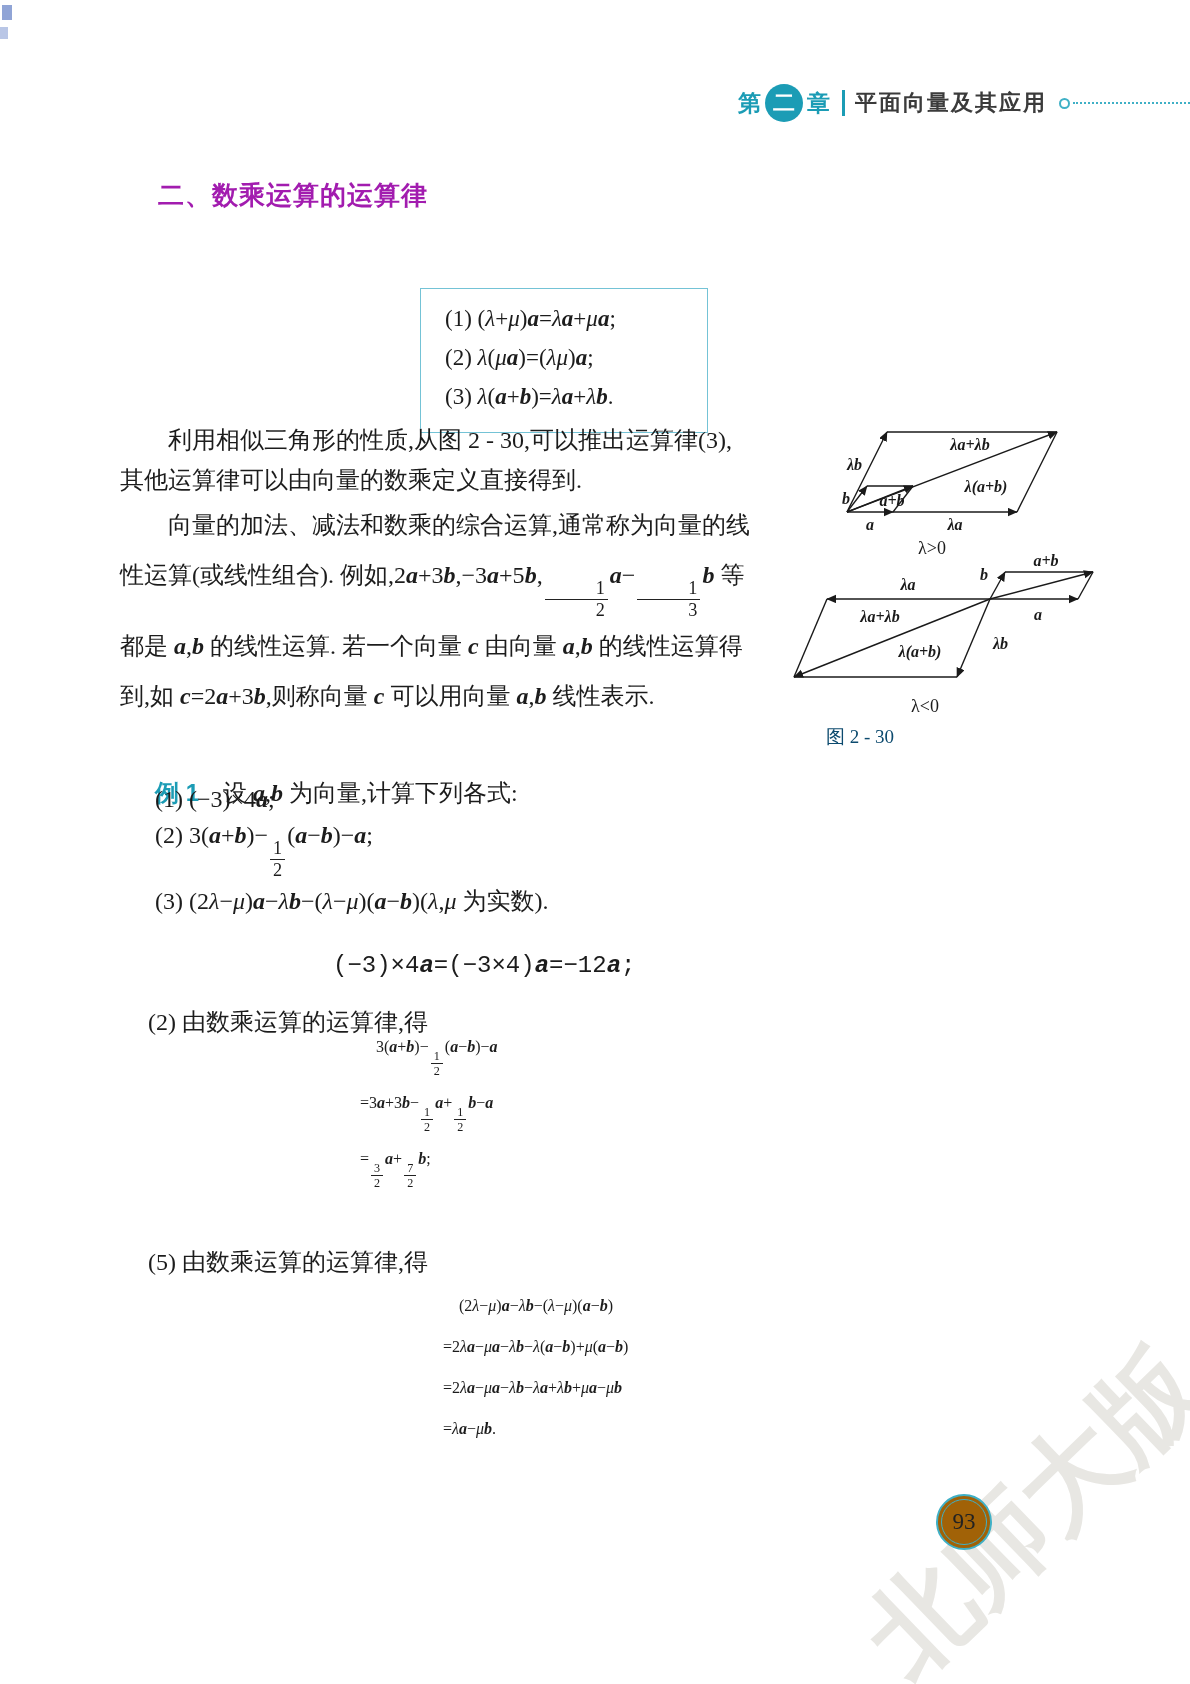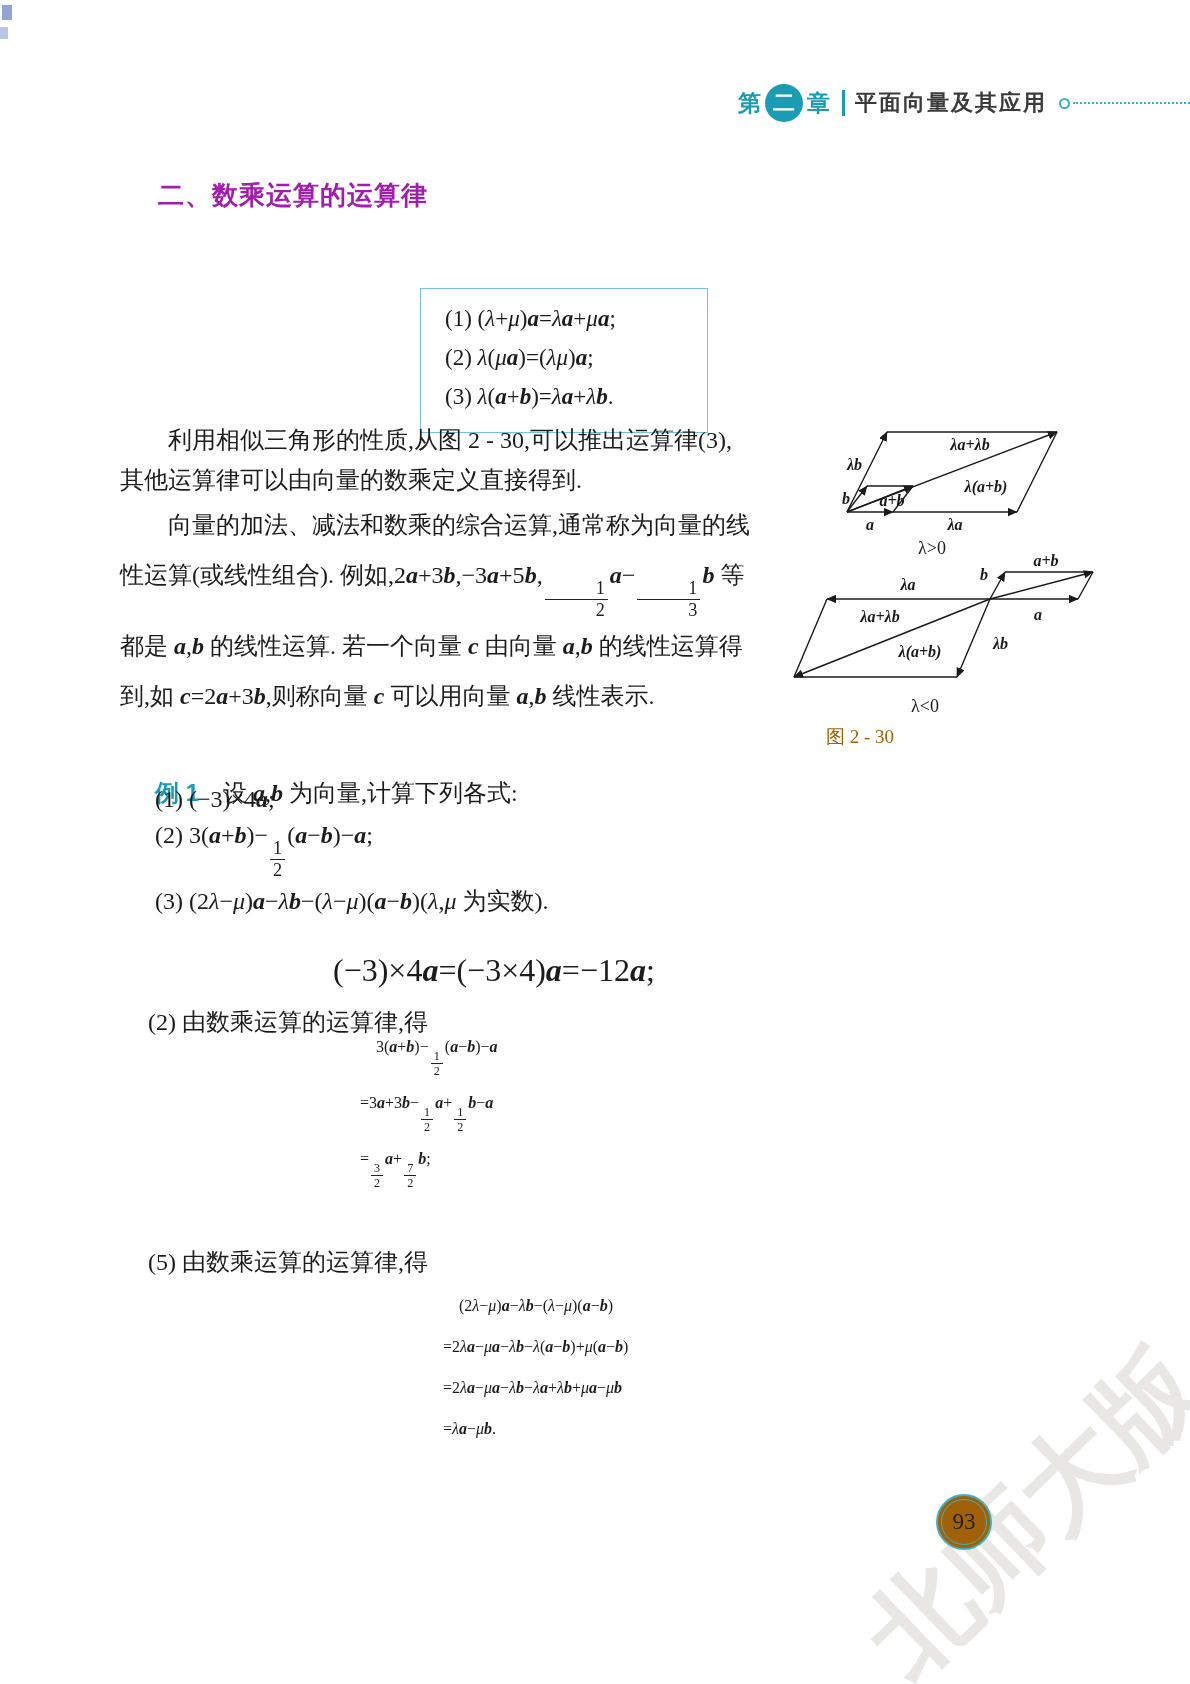--- a/index.html
+++ b/index.html
@@ -45,7 +45,7 @@
   .mv{font-family:"Liberation Serif","DejaVu Serif",serif;font-style:italic;font-weight:bold;font-size:16px;}
   .cond{font-family:"Liberation Serif","DejaVu Serif",serif;font-size:18px;}
   .fig-caption{position:absolute;left:795px;top:724px;width:130px;text-align:center;
-               color:#a16207;font-size:19px;}
+               color:#0c4a6e;font-size:19px;}
   
   .exline{position:absolute;margin:0;font-size:24px;line-height:34px;white-space:nowrap;}
   .ex-head{left:155px;top:776px;}

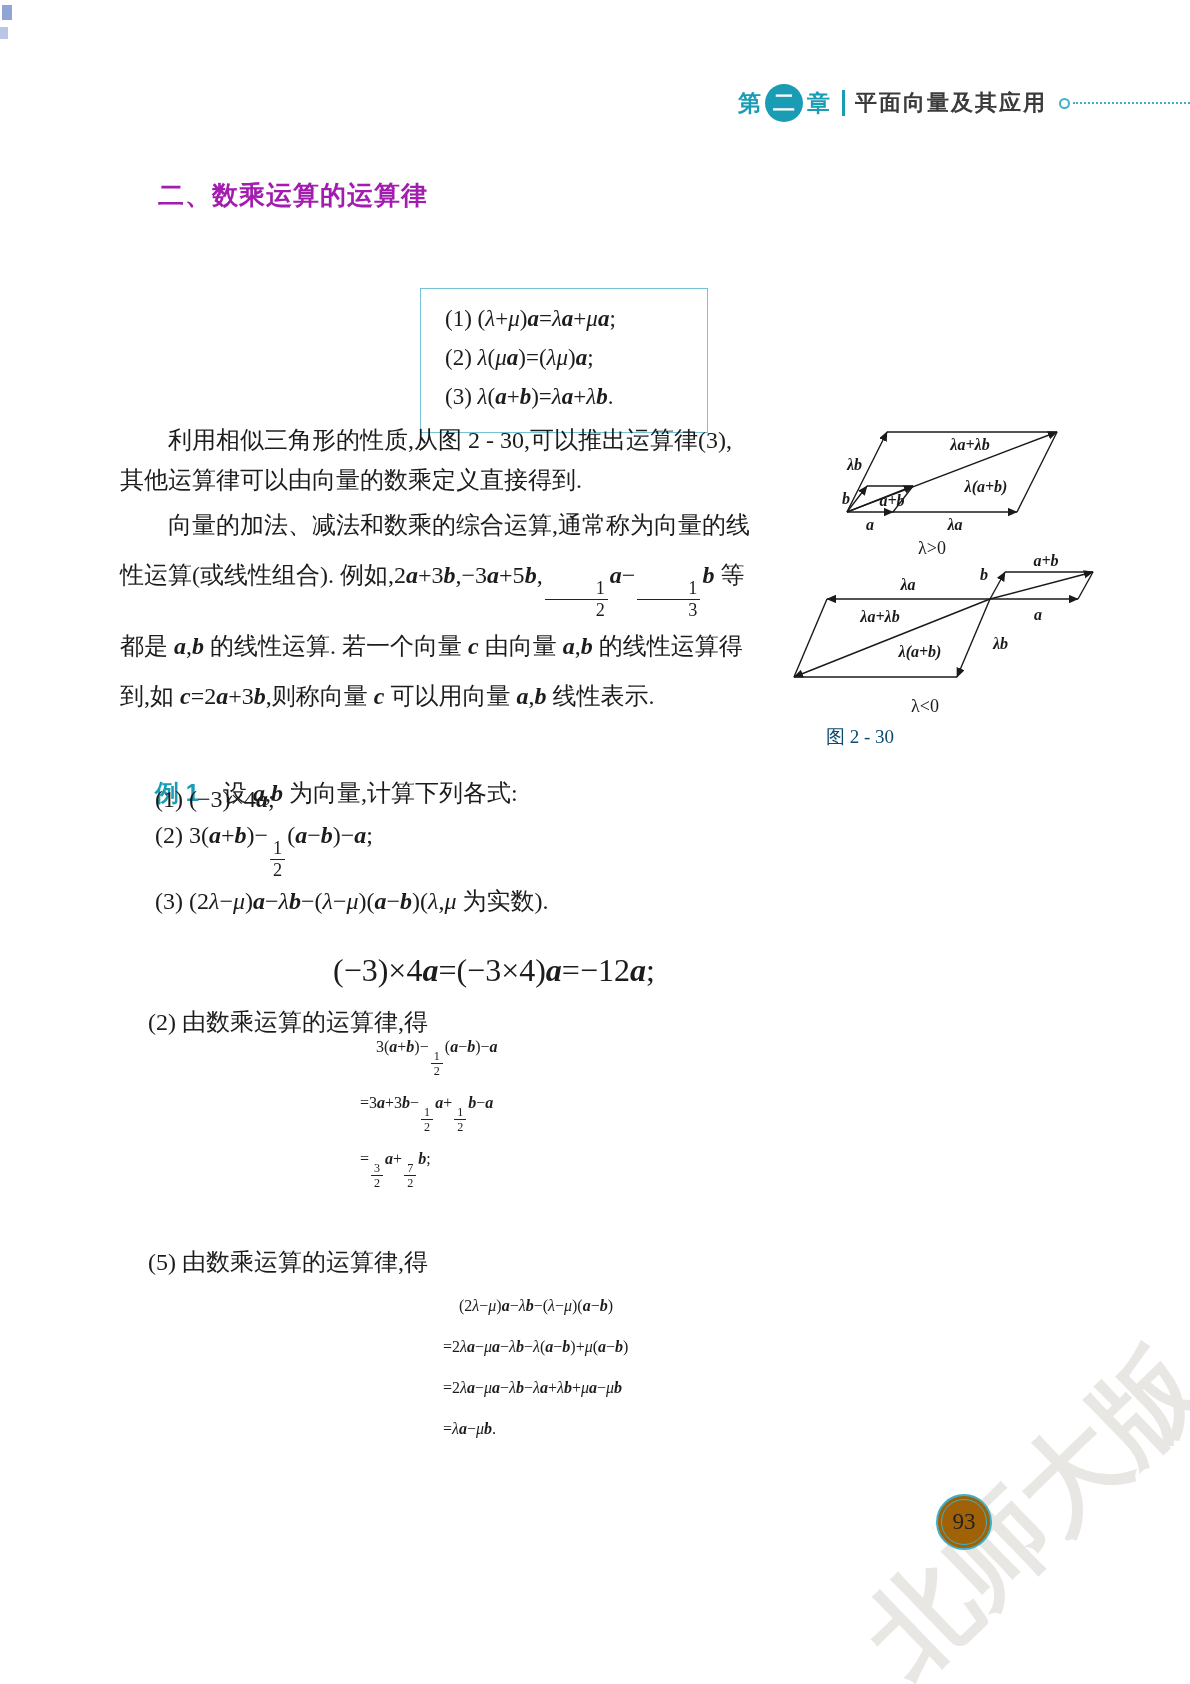--- a/index.html
+++ b/index.html
@@ -59,7 +59,7 @@
              margin-right:22px;font-size:24px;}
   .intro2{left:148px;top:1005px;}
   .intro3{left:148px;top:1245px;}
-  .eq1{position:absolute;left:333px;top:952px;font-size:32px;white-space:nowrap;}
+  .eq1{position:absolute;left:333px;top:952px;font-size:24px;white-space:nowrap;font-family:Liberation Mono, monospace;}
   .eq-block{position:absolute;font-size:16px;}
   .eq2{left:360px;top:1038px;}
   .eq2 .eqline{margin-bottom:16px;white-space:nowrap;}

